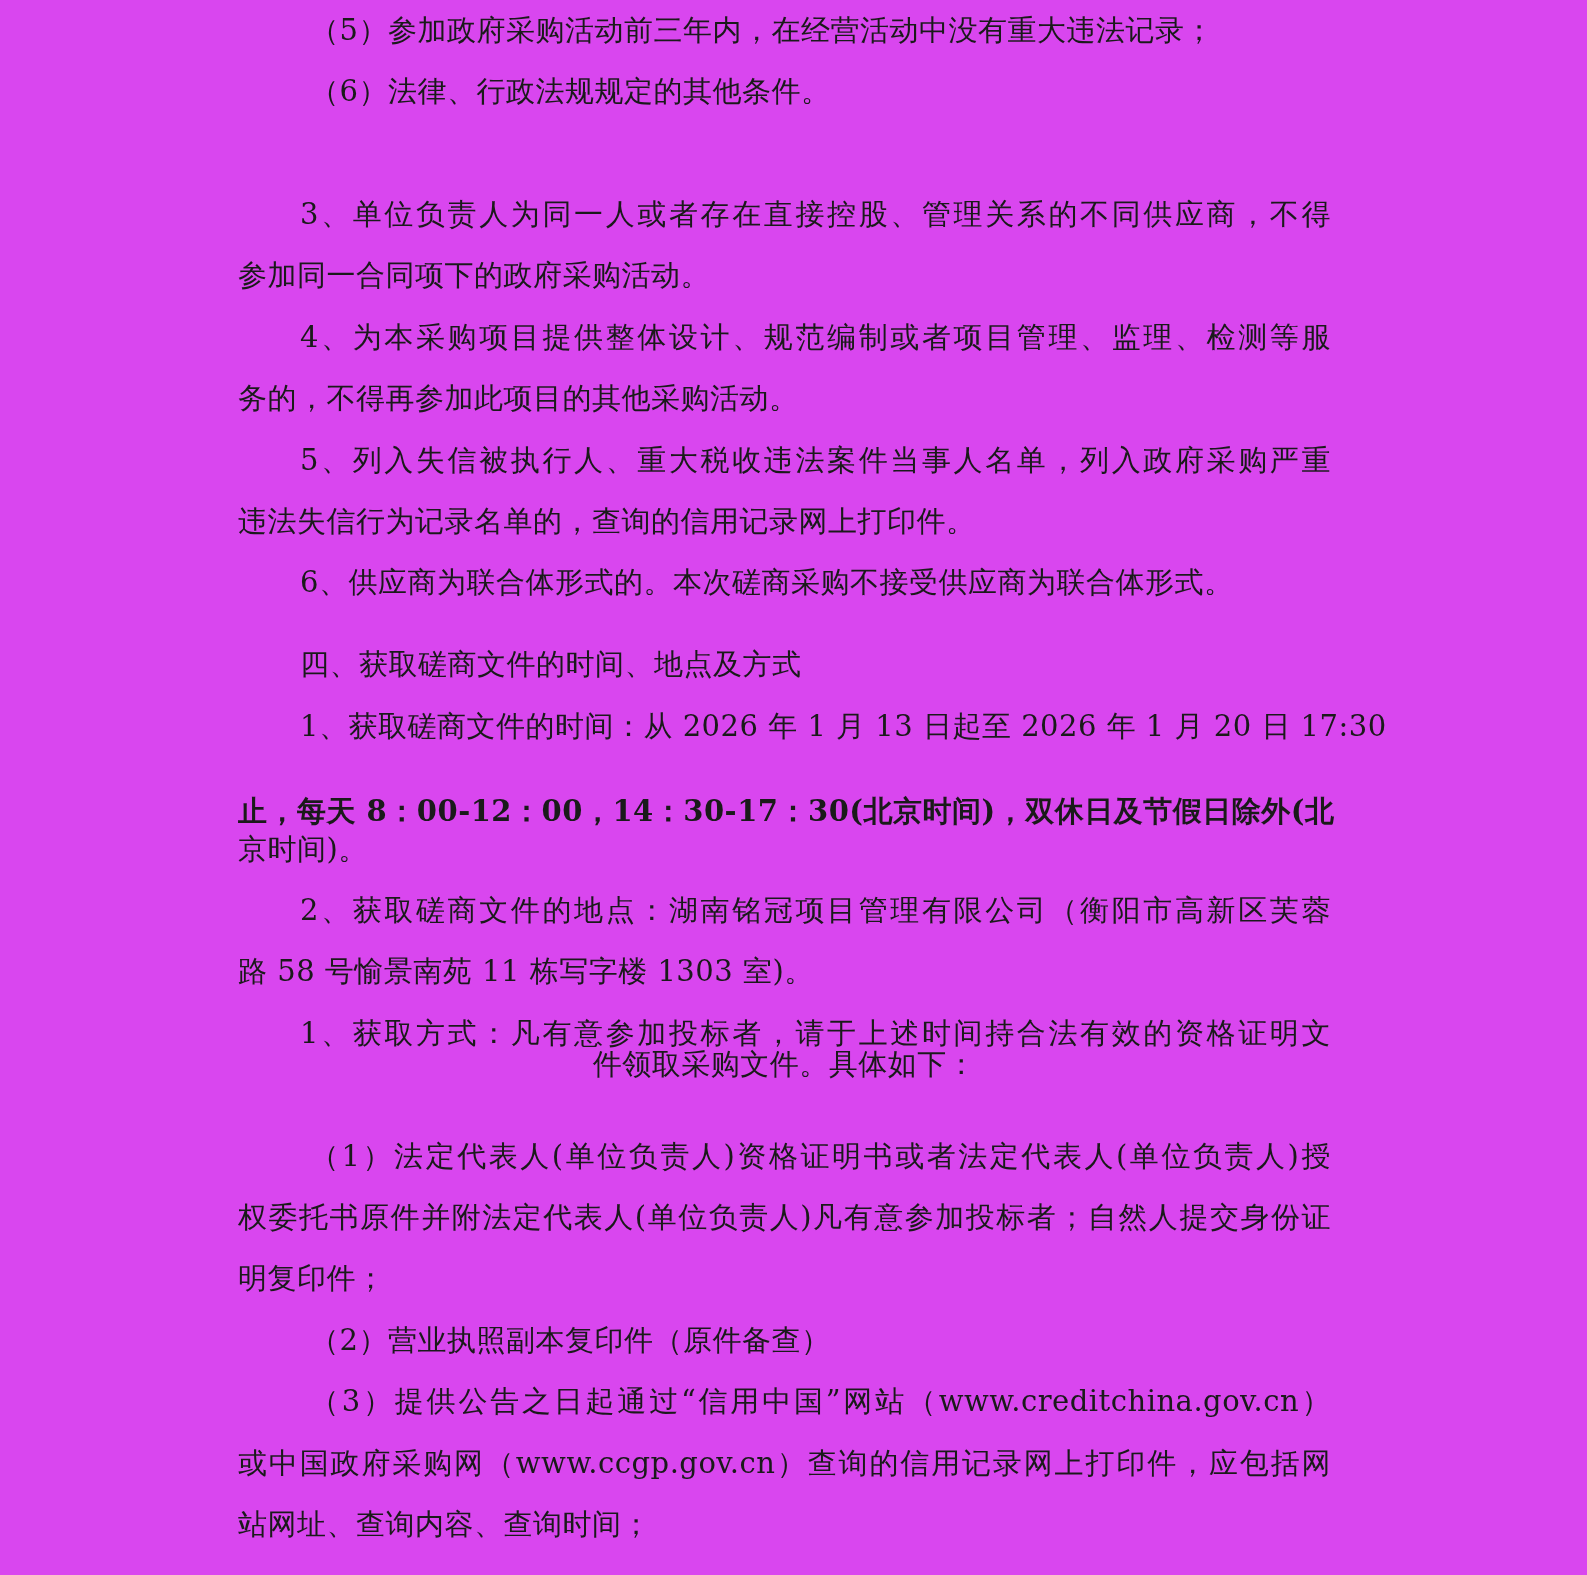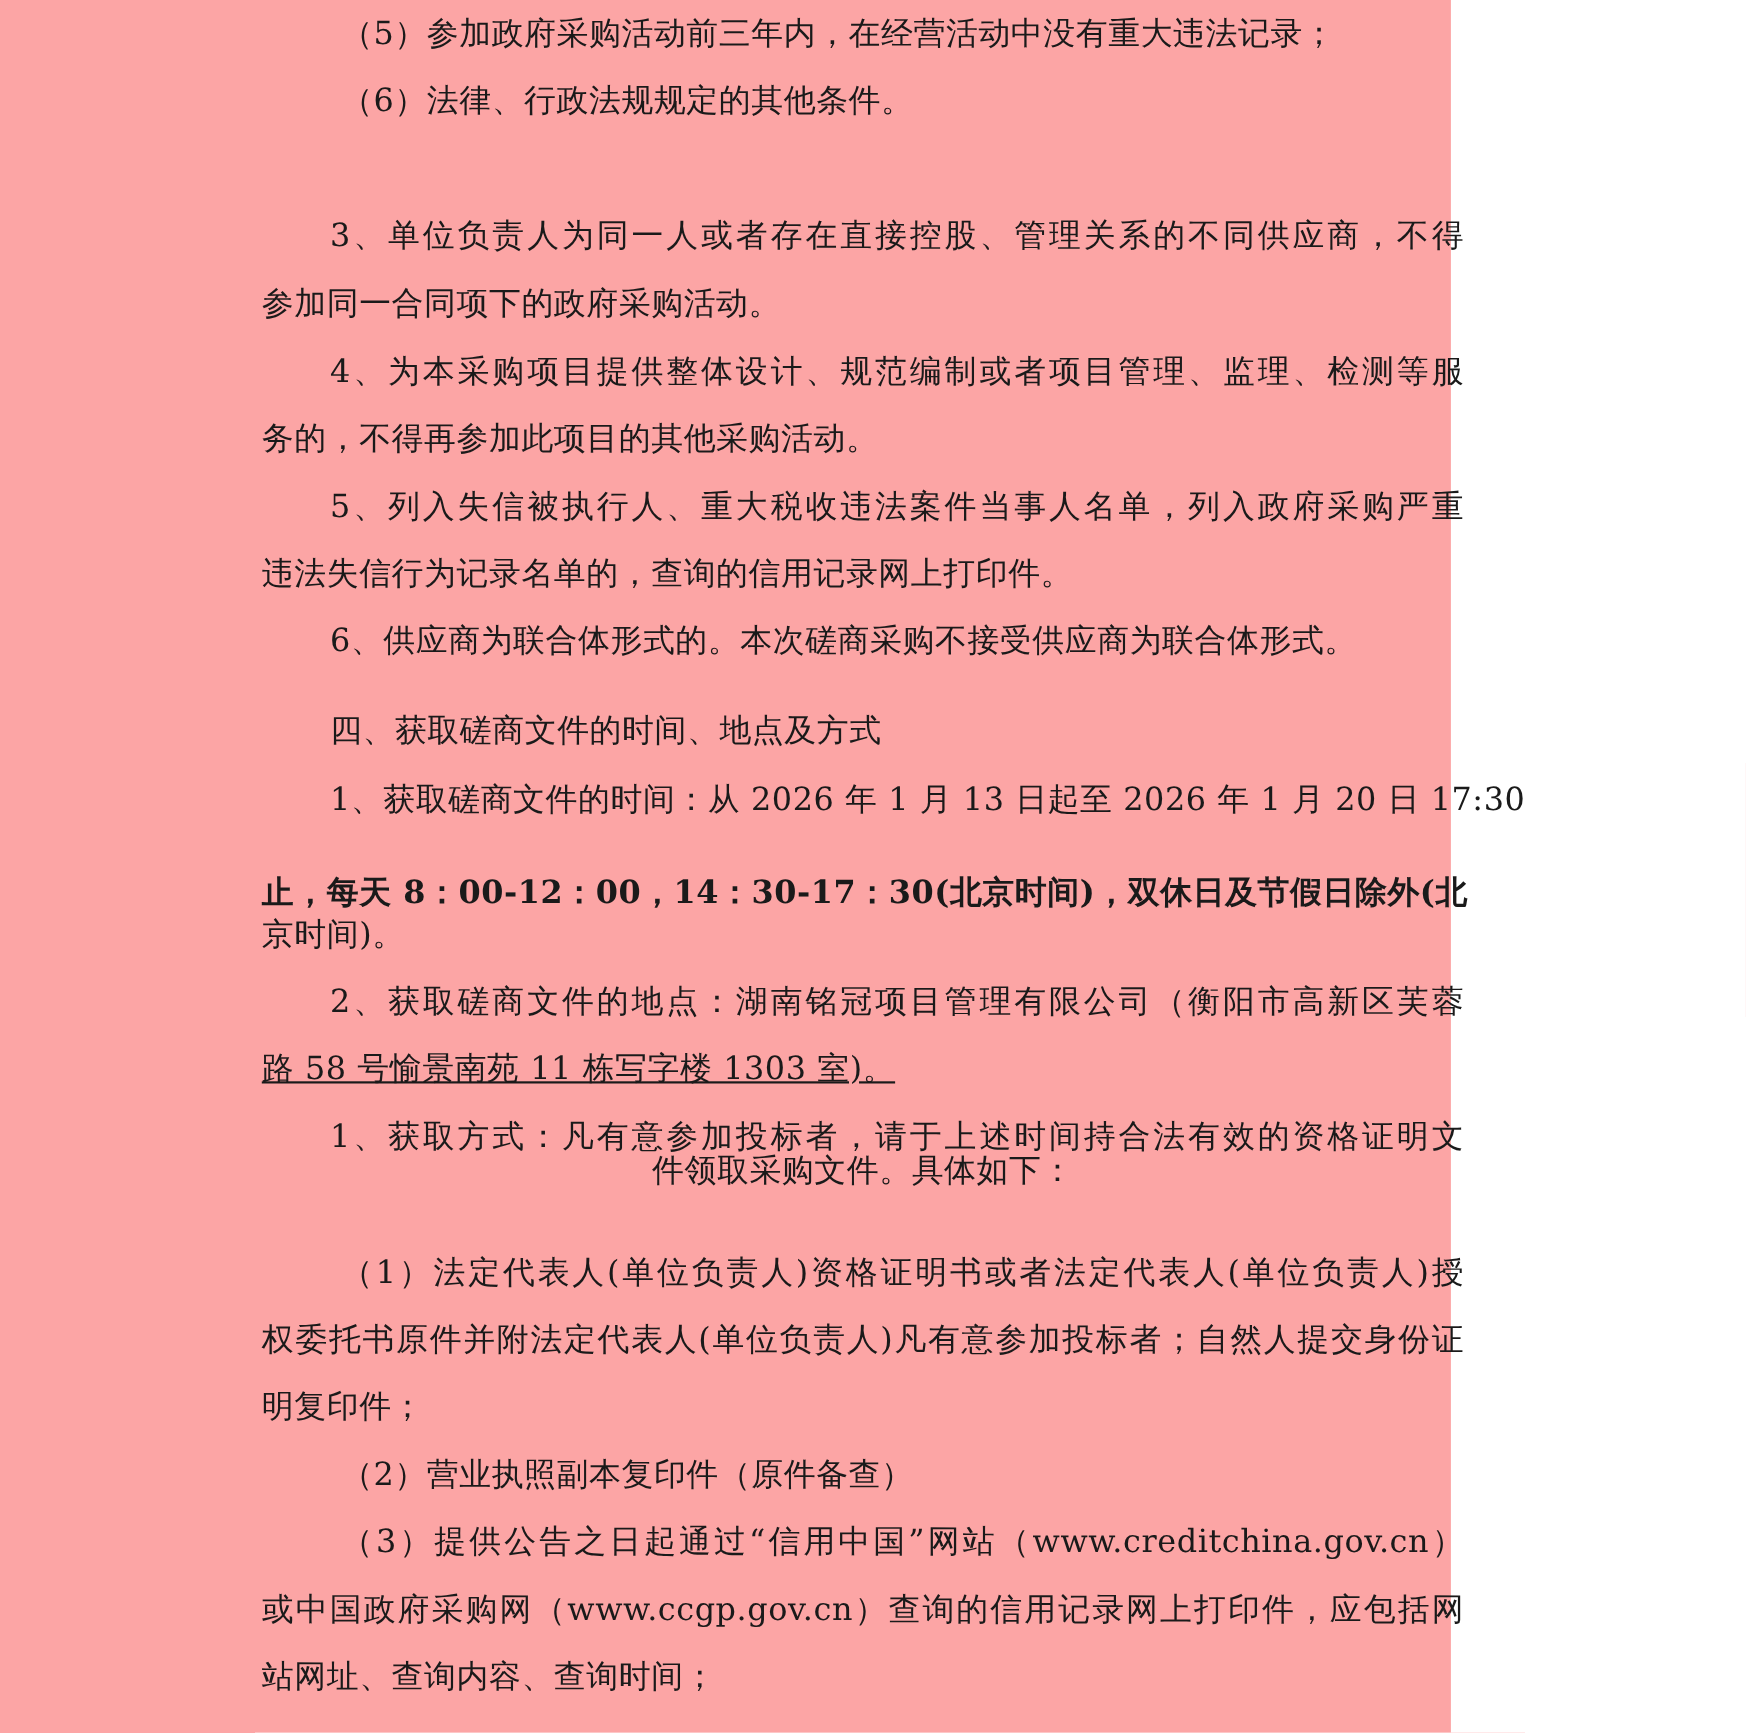--- a/index.html
+++ b/index.html
@@ -18,9 +18,8 @@
   .page {
     position: absolute;
     left: 0; top: 0;
-    width: 1276px; height: 1575px;
-    background: #fca5a5;
-    padding-left: 43px;
+    width: 1587px; height: 1575px;
+    background: #d946ef;
   }
   .line {
     position: absolute;

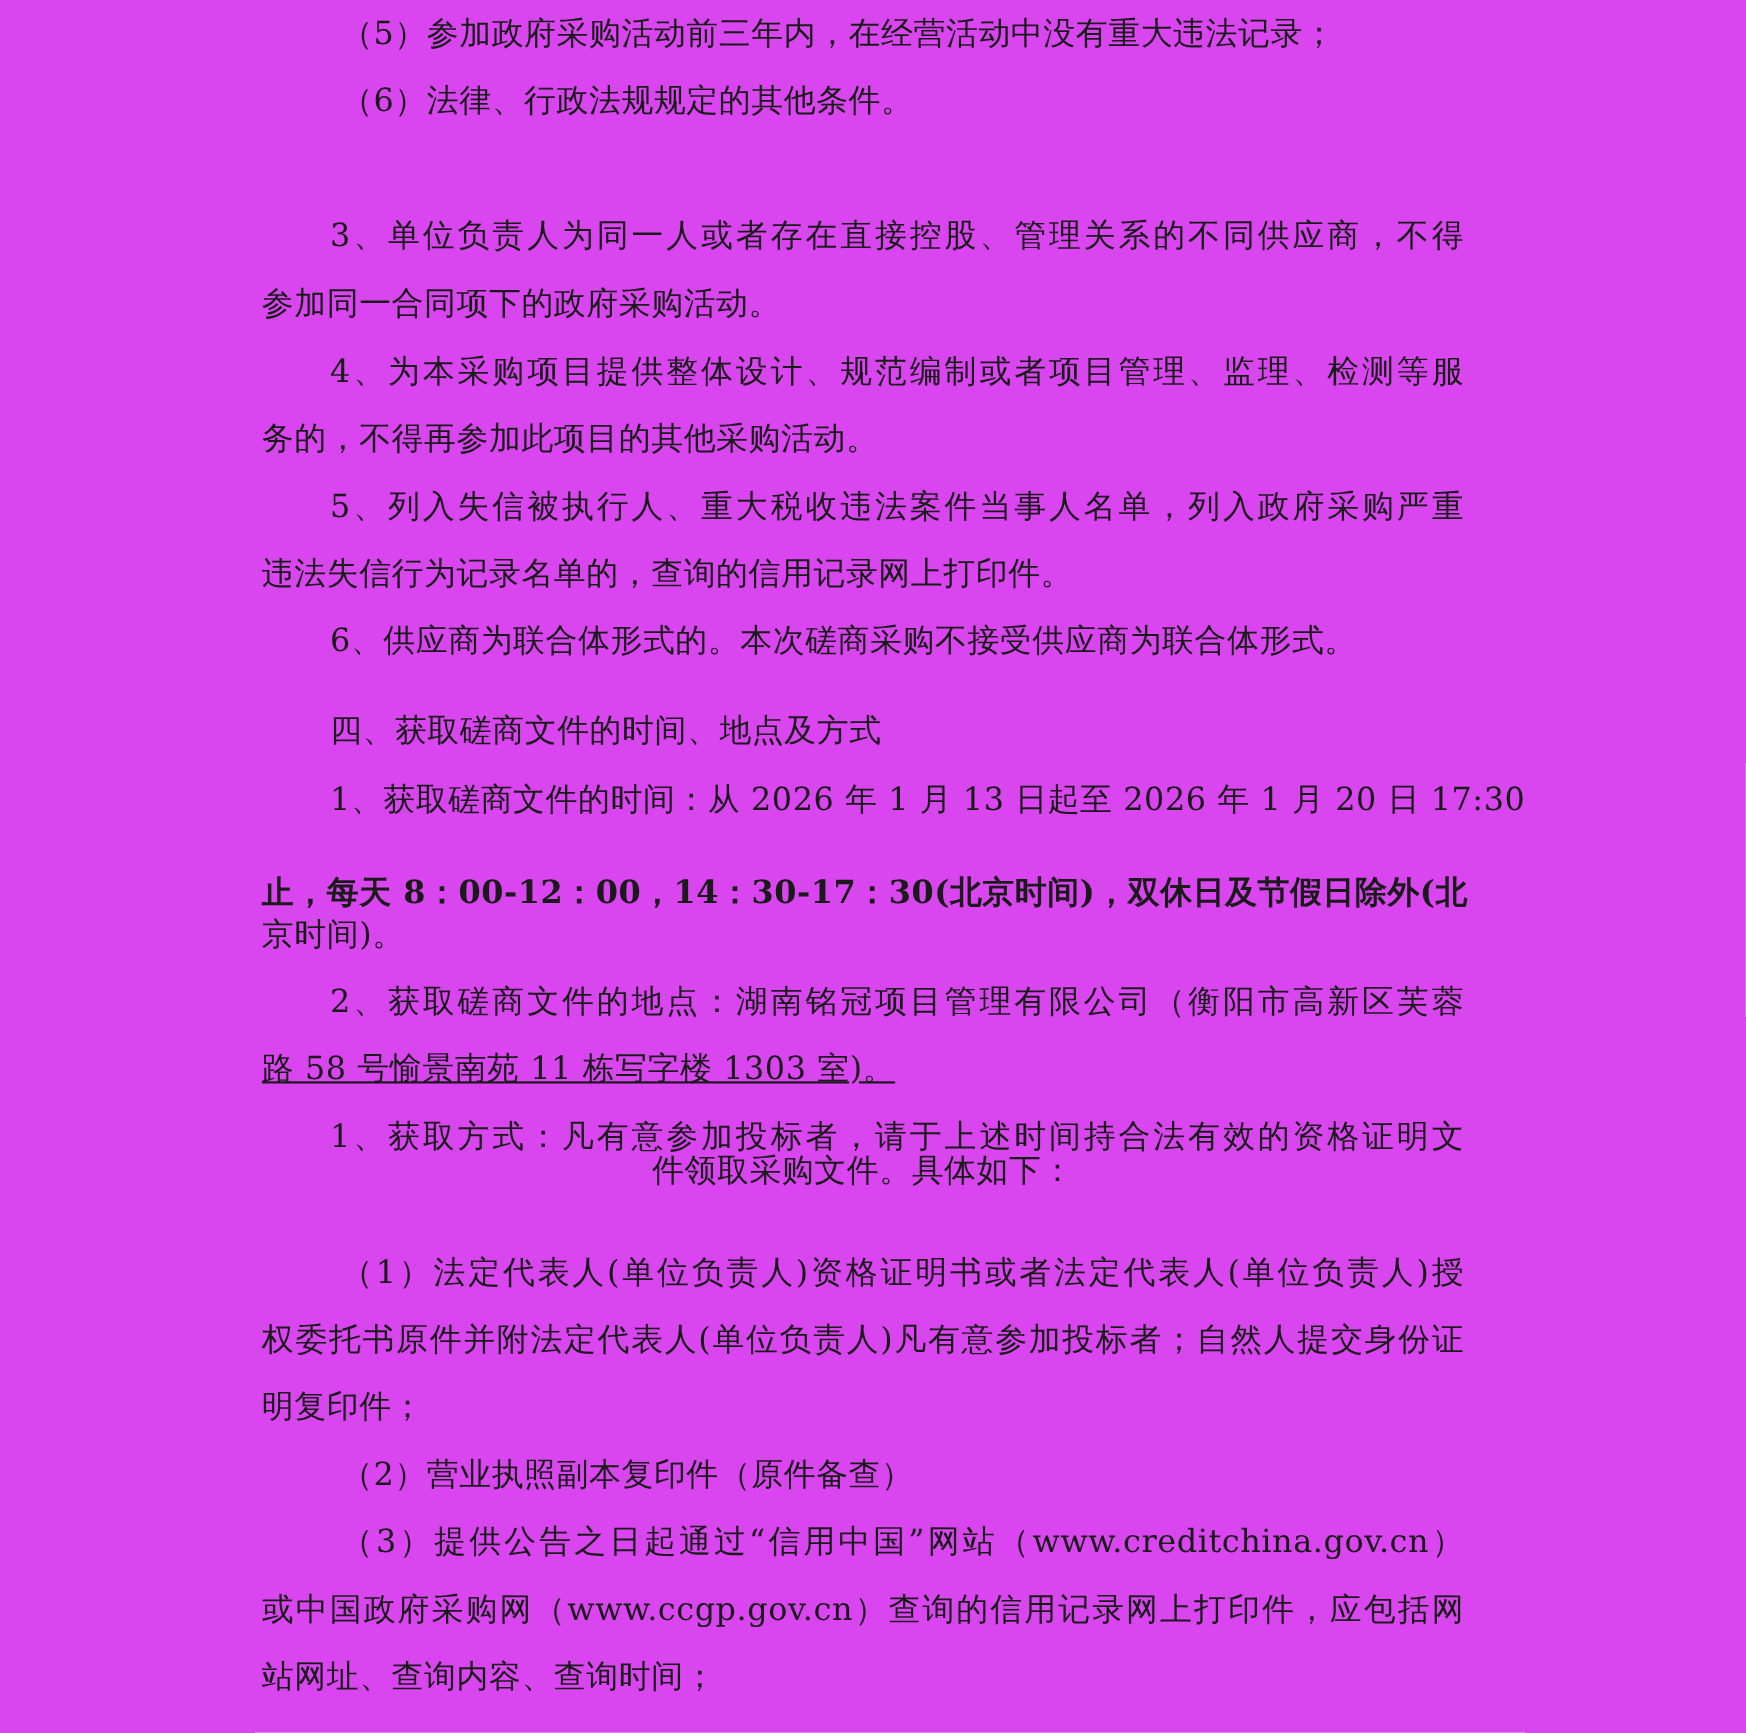--- a/index.html
+++ b/index.html
@@ -56,7 +56,7 @@
   <div class="line justify" style="top: 791px; font-weight: bold;">止，每天 8：00-12：00，14：30-17：30(北京时间)，双休日及节假日除外(北</div>
   <div class="line" style="top: 829px;">京时间)。</div>
   <div class="line indent1 justify" style="top: 890px;">2、获取磋商文件的地点：湖南铭冠项目管理有限公司（衡阳市高新区芙蓉</div>
-  <div class="line" style="top: 951px; text-decoration: underline;">路 58 号愉景南苑 11 栋写字楼 1303 室)。</div>
+  <div class="line" style="top: 951px;">路 58 号愉景南苑 11 栋写字楼 1303 室)。</div>
   <div class="line indent1 justify" style="top: 1013px;">1、获取方式：凡有意参加投标者，请于上述时间持合法有效的资格证明文</div>
   <div class="line" style="top: 1044px; text-align: center;">件领取采购文件。具体如下：</div>
   <div class="line indent2 justify" style="top: 1136px;">（1）法定代表人(单位负责人)资格证明书或者法定代表人(单位负责人)授</div>

